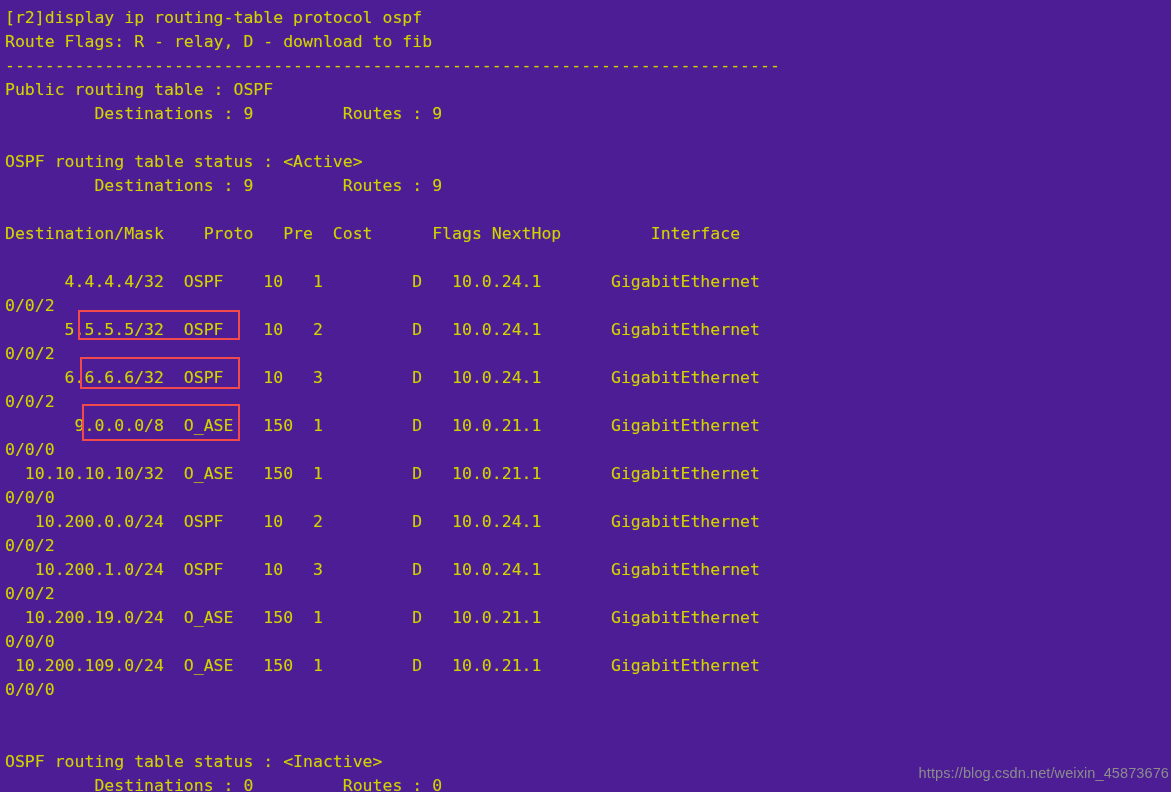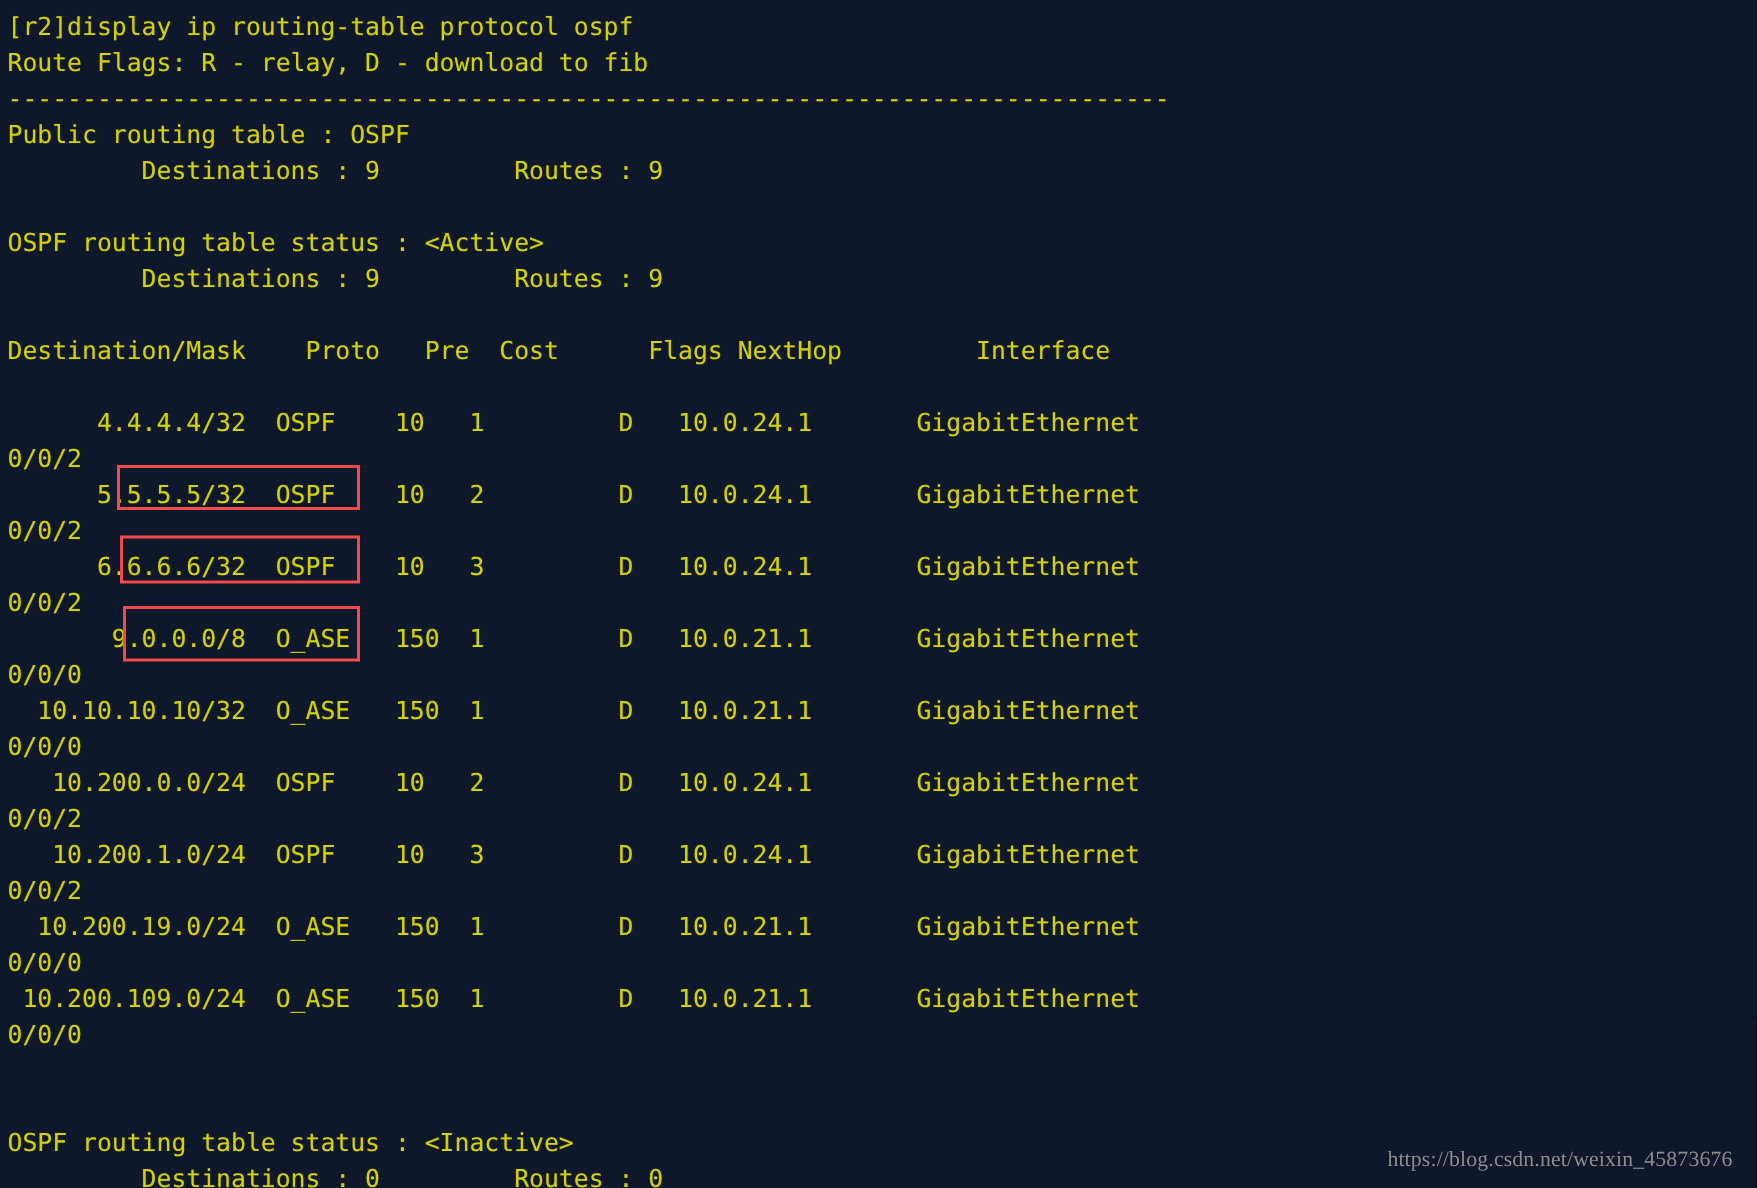--- a/index.html
+++ b/index.html
@@ -12,7 +12,7 @@
     position: relative;
     width: 1171px;
     height: 792px;
-    background: #0f172a;
+    background: #4c1d95;
     overflow: hidden;
     font-family: "DejaVu Sans Mono", "Liberation Mono", monospace;
     font-size: 16.5px;

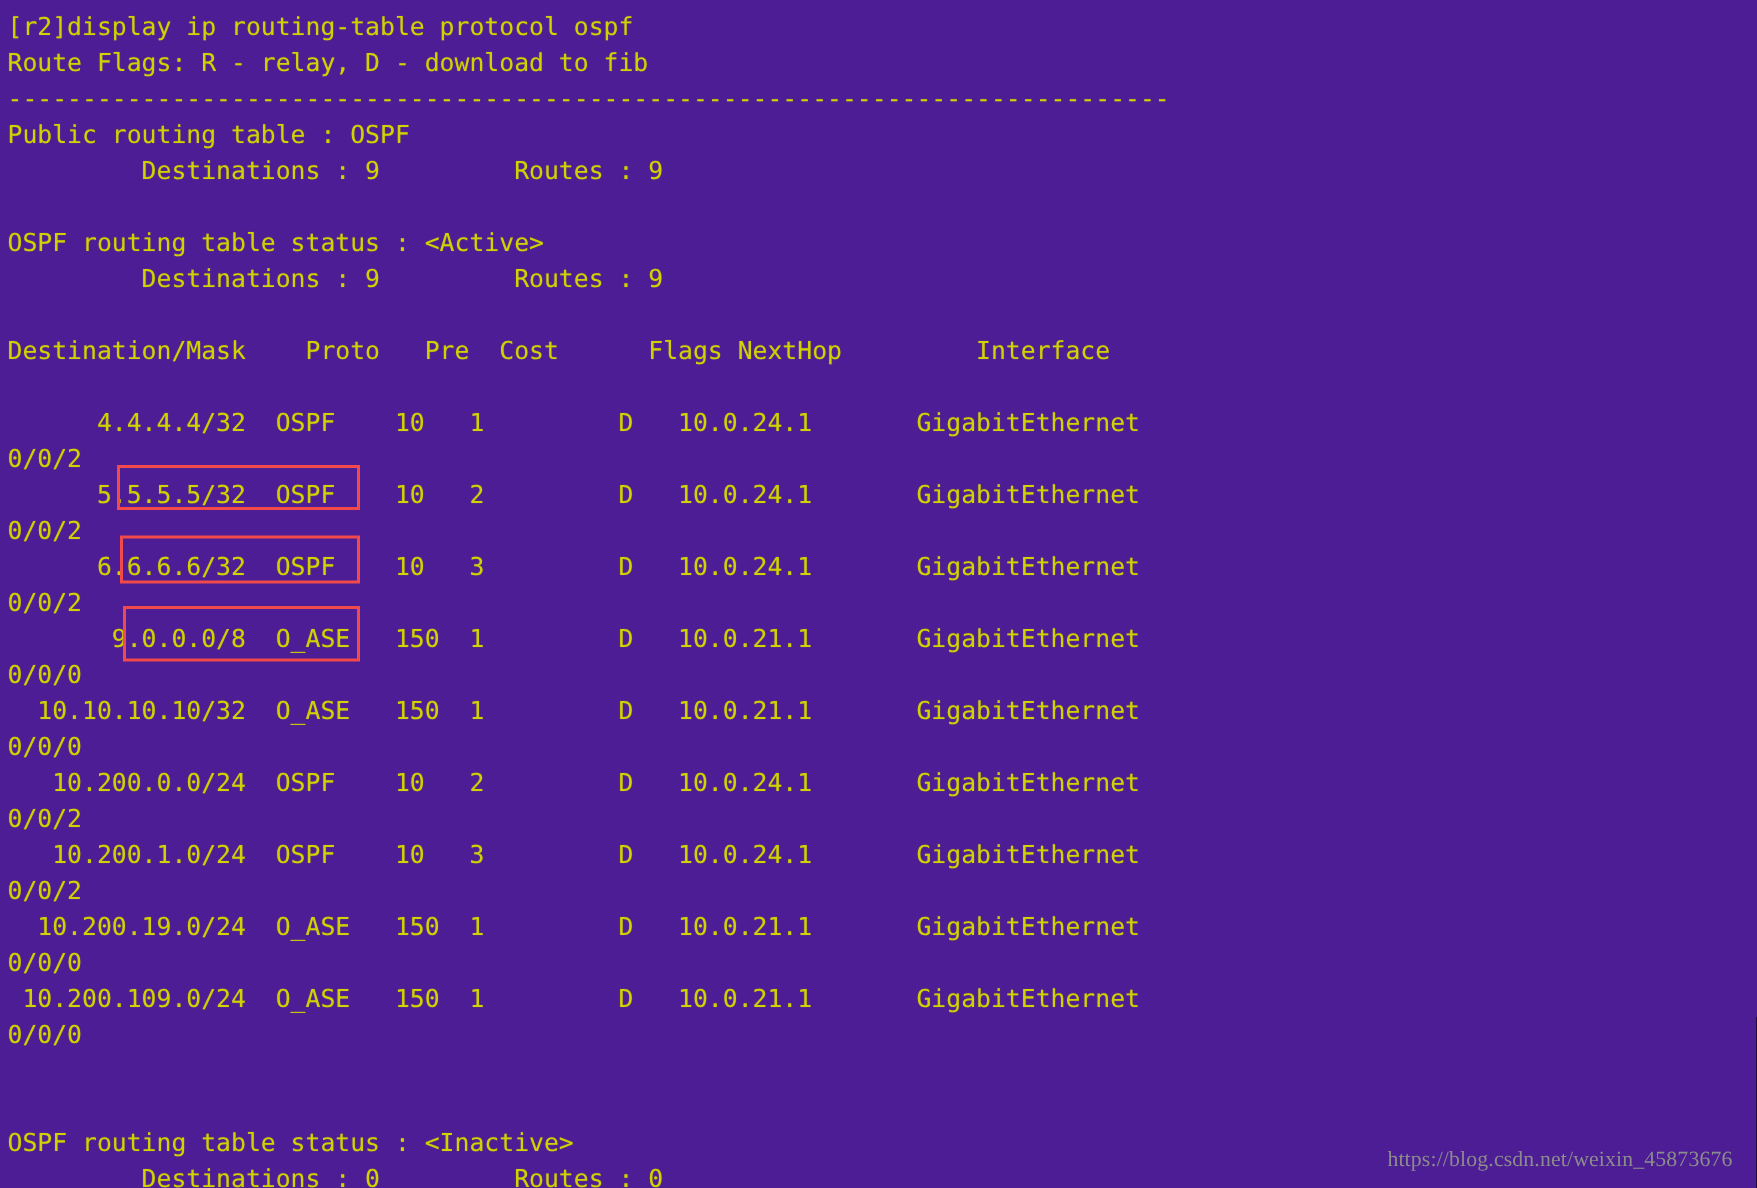--- a/index.html
+++ b/index.html
@@ -46,9 +46,9 @@
   }
   #watermark {
     position: absolute;
-    right: 16px;
+    right: 2px;
     bottom: 10px;
-    font-family: Liberation Serif, serif;
+    font-family: Liberation Sans, sans-serif;
     font-size: 14.5px;
     line-height: 18px;
     color: #8c8c8c;

